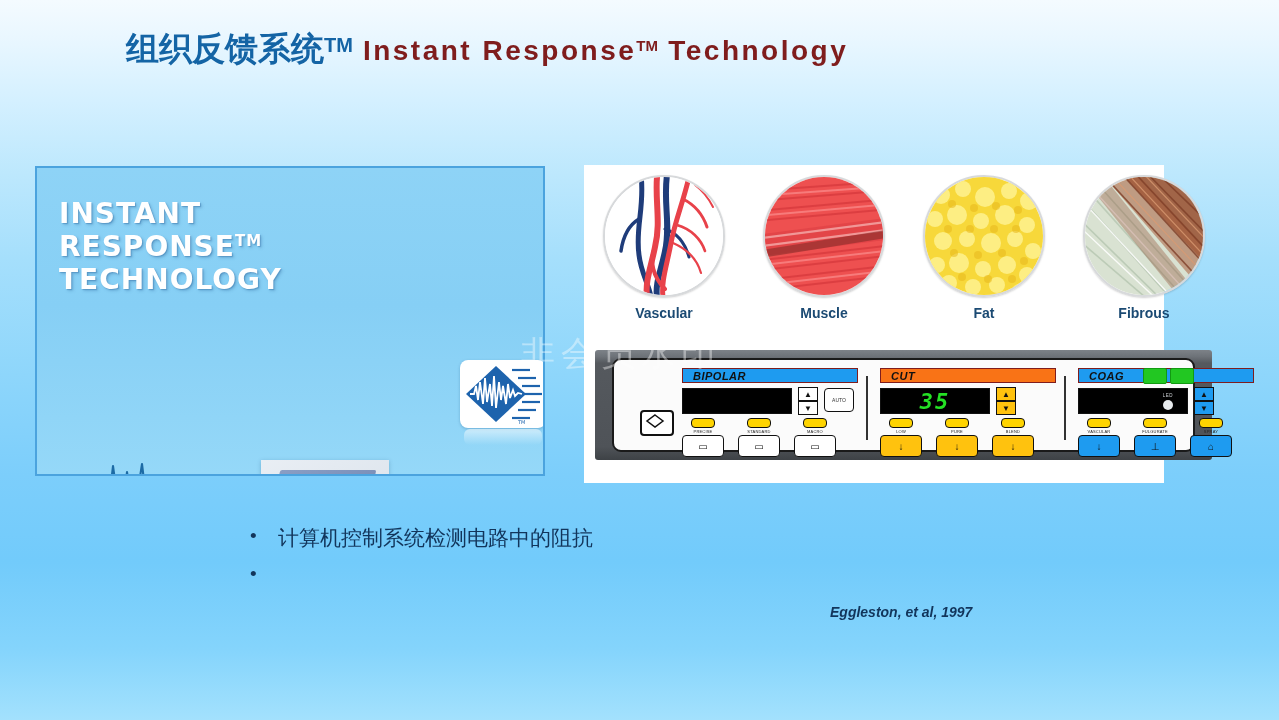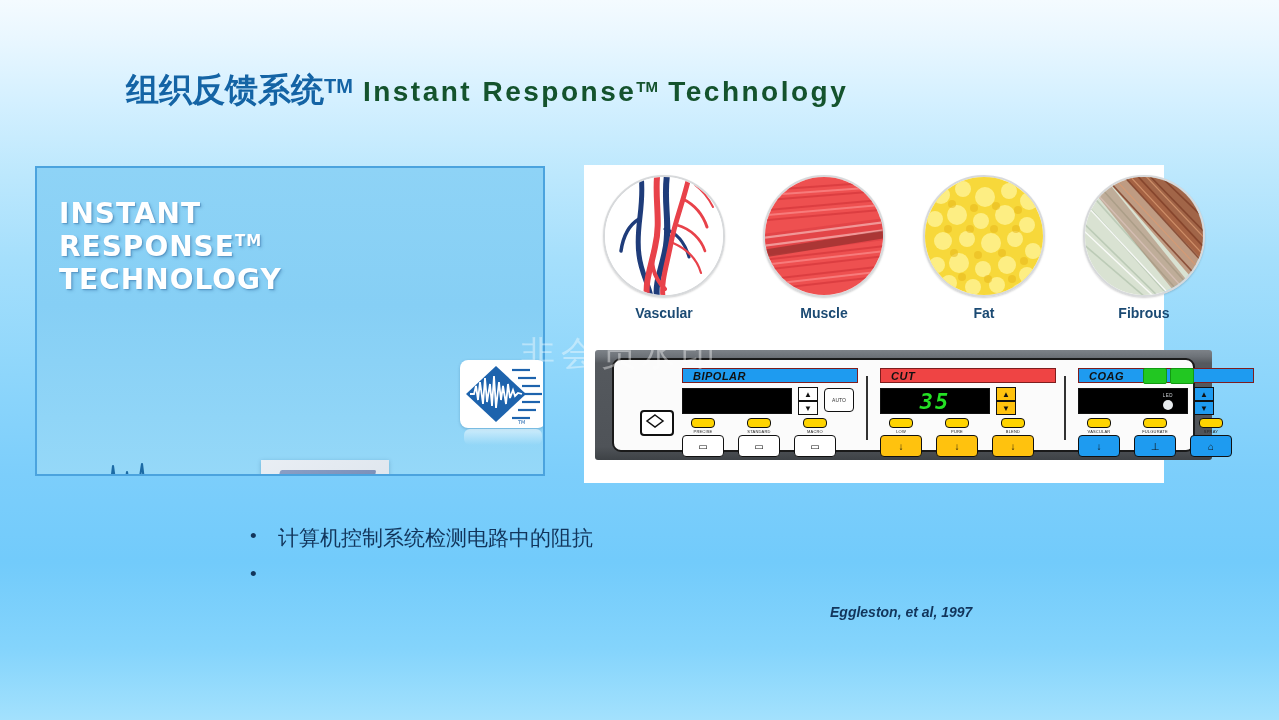--- a/index.html
+++ b/index.html
@@ -20,7 +20,7 @@
   }
   .title-cn{
     font-size:33px;font-weight:bold;color:#1464a5;
-    letter-spacing:0px;line-height:1;margin-top:41px;
+    letter-spacing:0px;line-height:1;
   }
   .title-tm{
     font-size:20px;font-weight:bold;color:#1464a5;

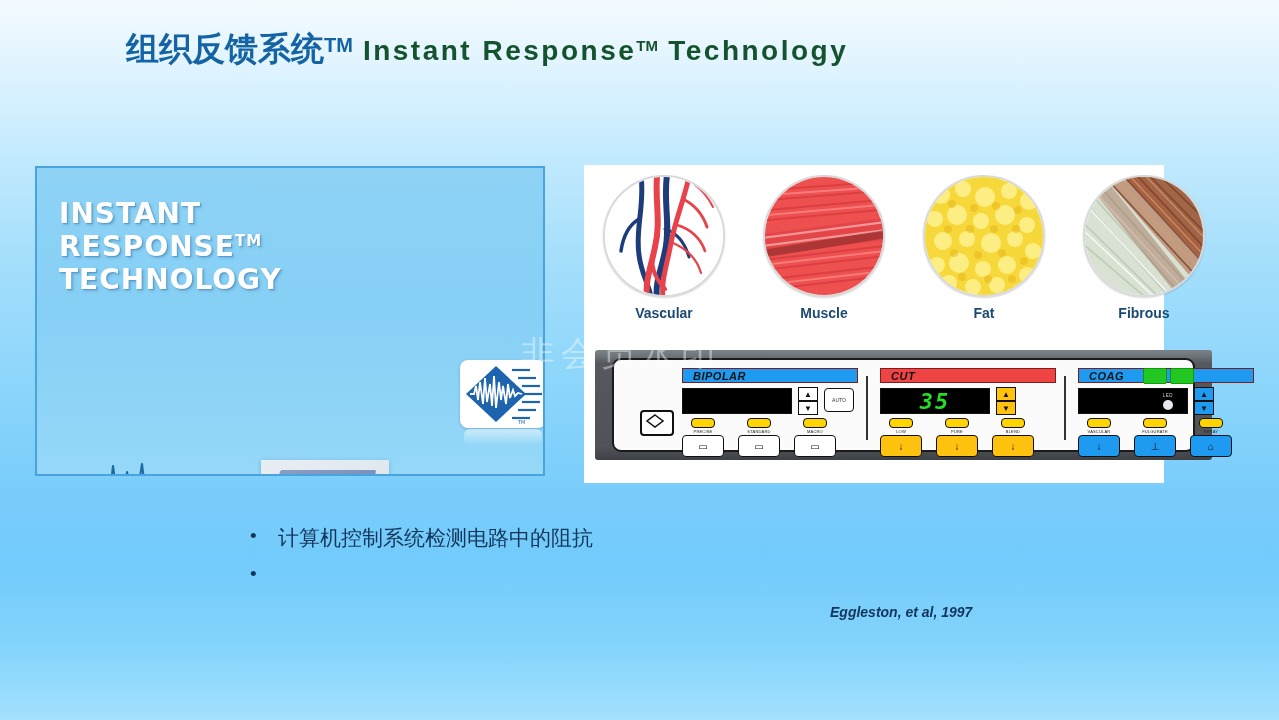--- a/index.html
+++ b/index.html
@@ -27,7 +27,7 @@
     vertical-align:super;position:relative;top:-8px;margin-right:10px;
   }
   .title-en{
-    font-size:28px;font-weight:bold;color:#14532d;
+    font-size:28px;font-weight:bold;color:#7f1d1d;
     letter-spacing:2.5px;line-height:1;
   }
   .title-en-tm{font-size:15px;position:relative;top:-9px;letter-spacing:0;}

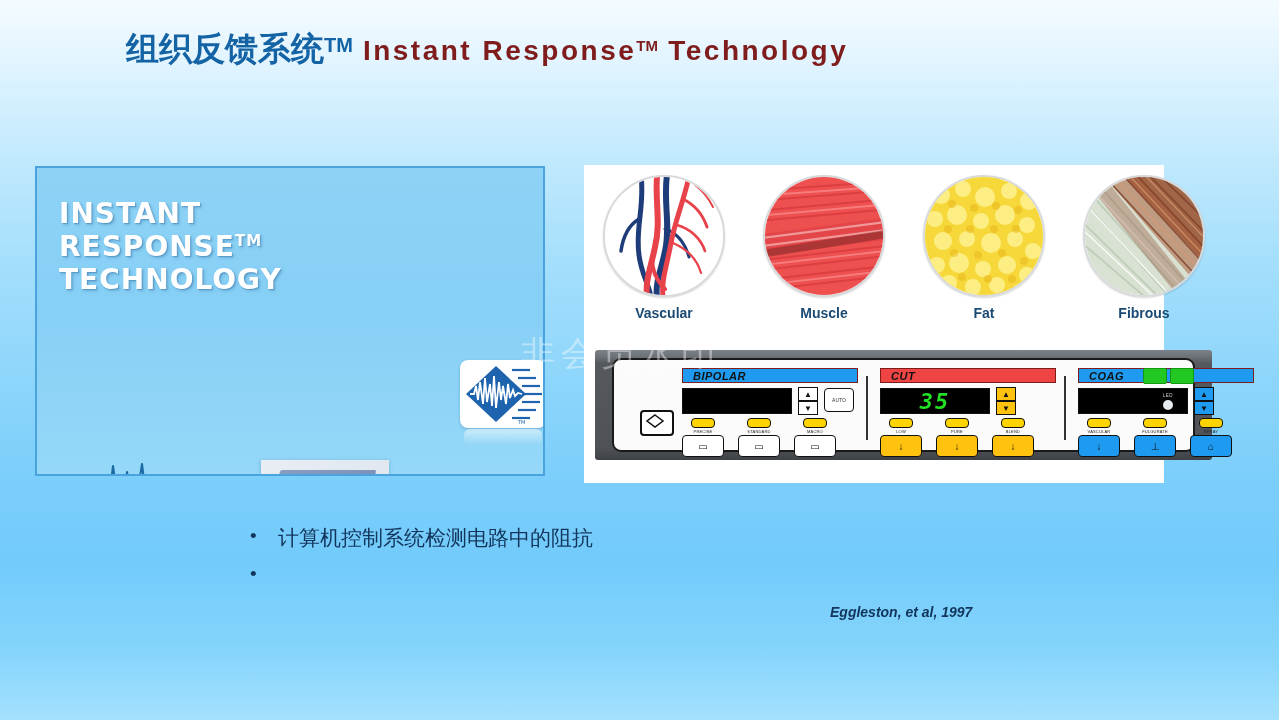--- a/index.html
+++ b/index.html
@@ -123,7 +123,7 @@
     letter-spacing:.5px;box-sizing:border-box;
   }
   .hdr-blue{background:#1e9bf0;}
-  .hdr-yellow{background:#ef4444;}
+  .hdr-yellow{background:#f97316;}
   .disp{
     position:absolute;top:20px;left:0;width:110px;height:26px;
     background:#000;border:1px solid #111;

